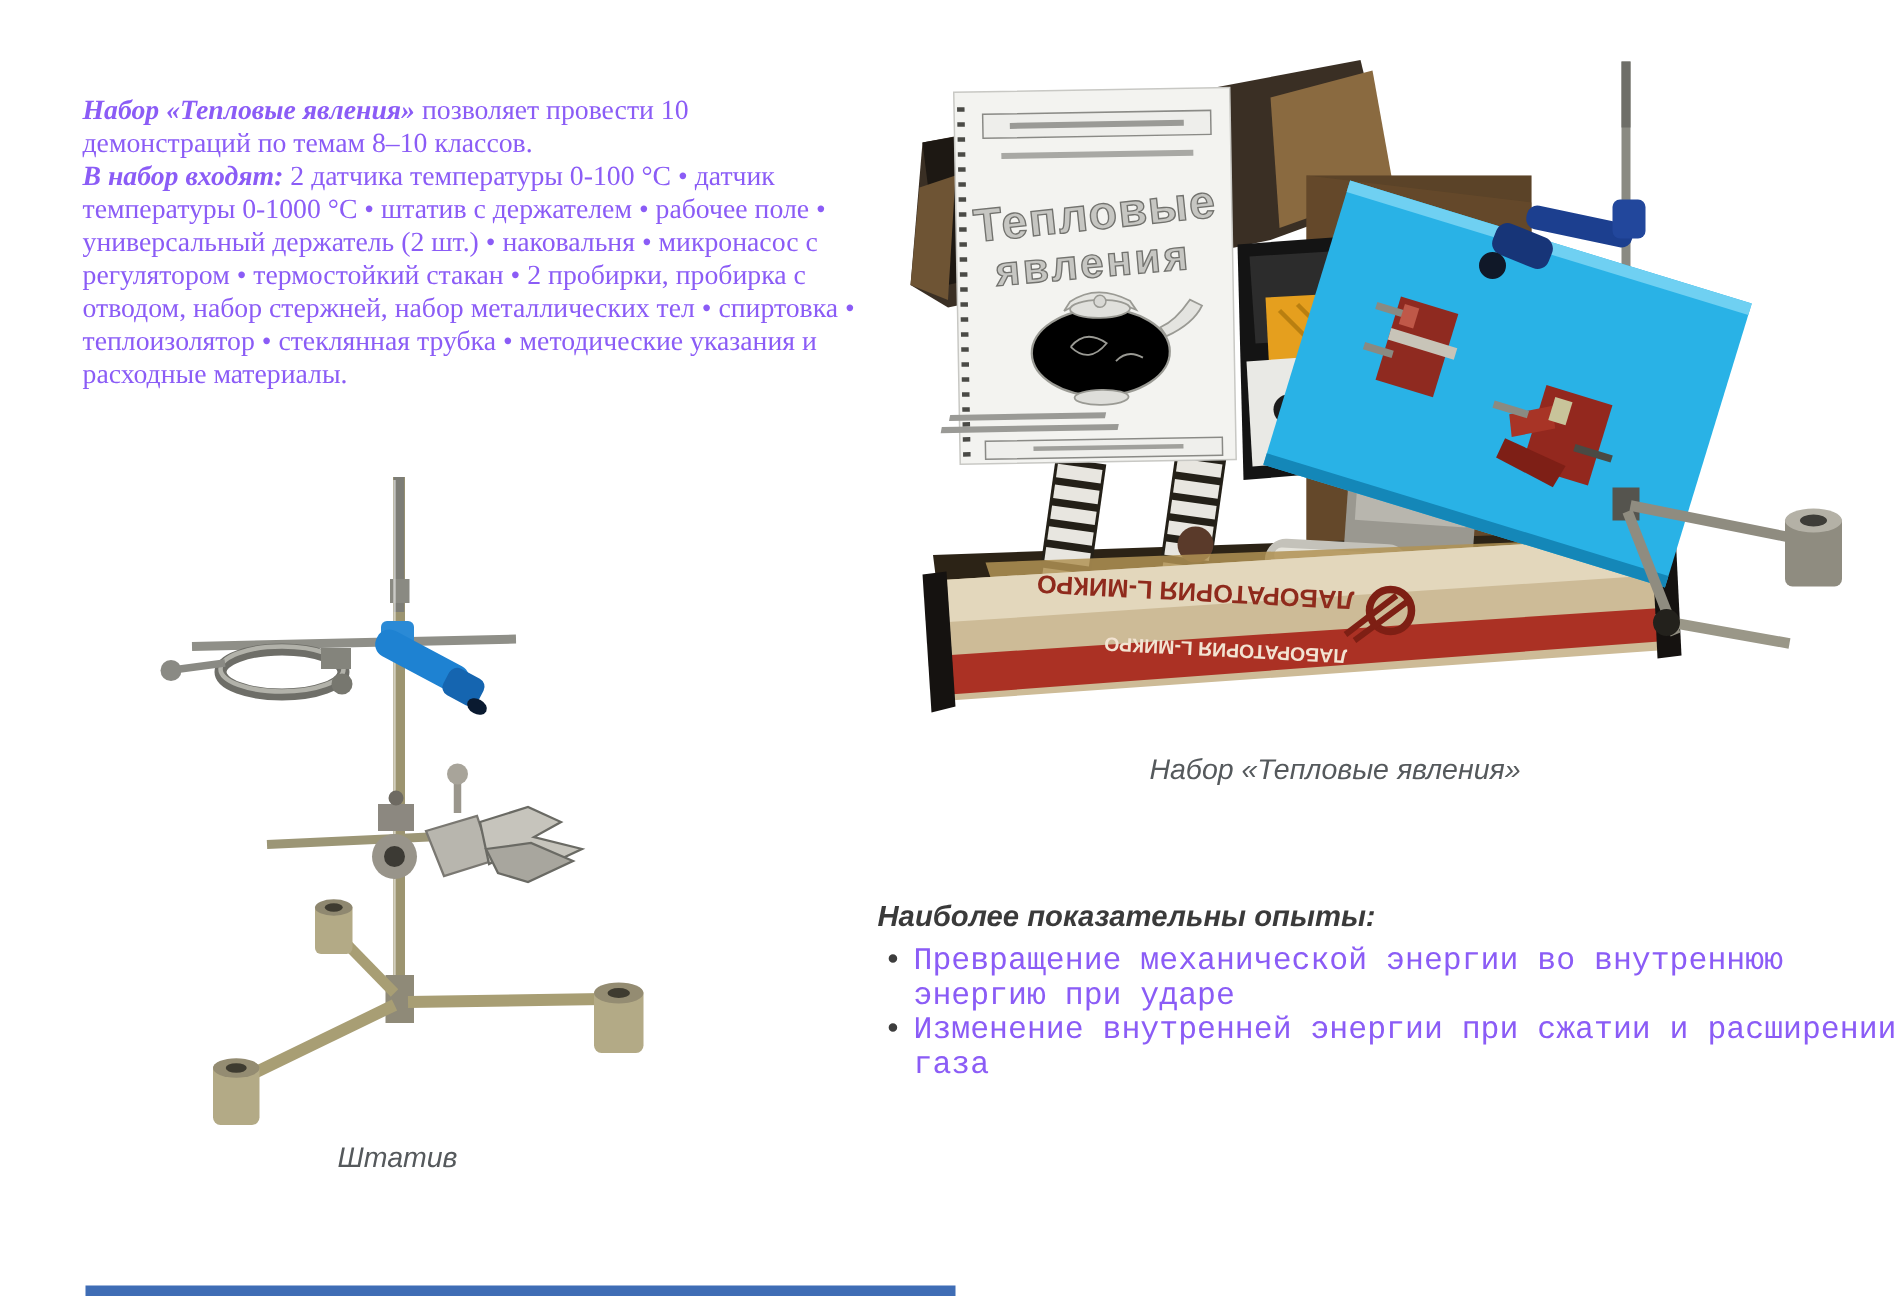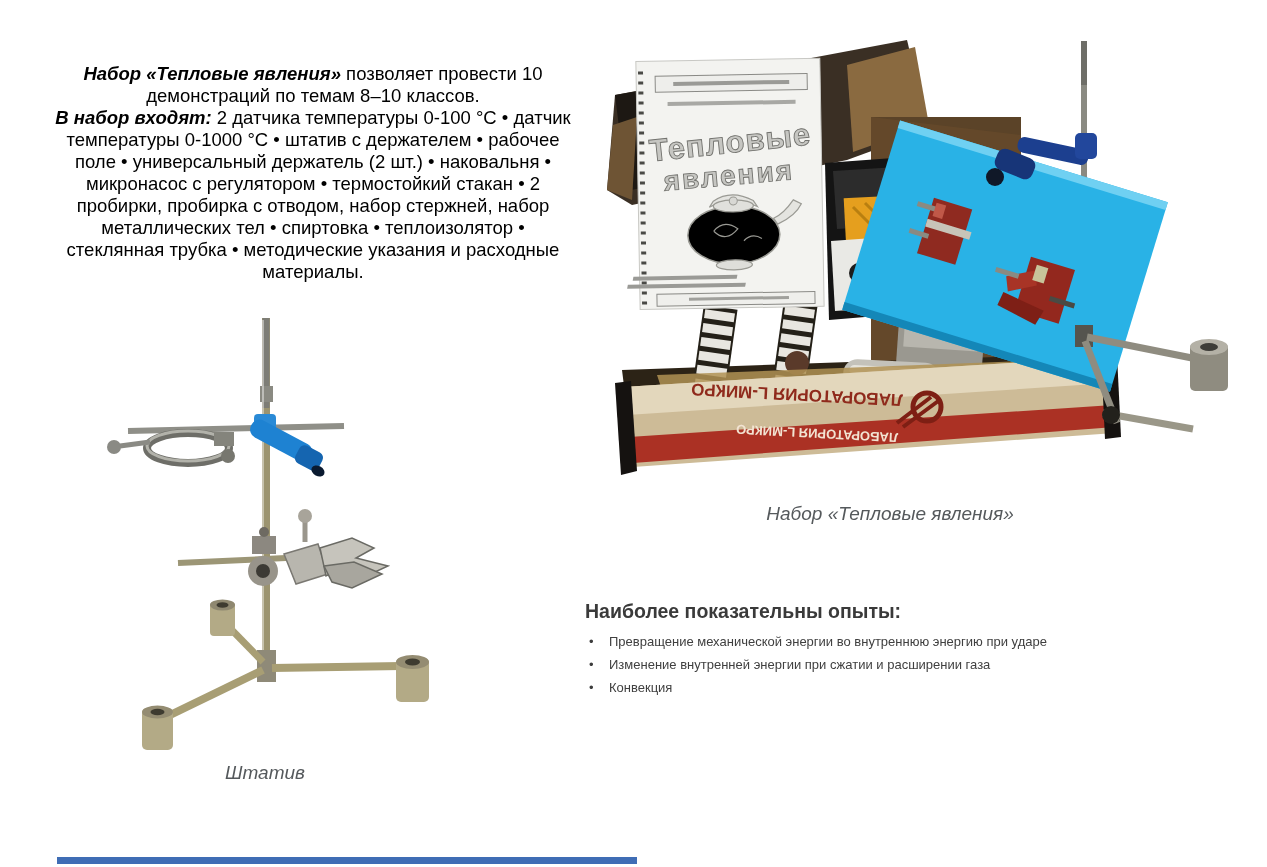--- a/index.html
+++ b/index.html
@@ -11,7 +11,7 @@
   
   .intro{
     left:55px;top:44px;width:516px;
-    font-size:18.5px;line-height:22px;text-align:center;color:#000000;
+    font-size:18.5px;line-height:22px;text-align:left;color:#8b5cf6;font-family:Liberation Serif, serif;
   }
   .bi{font-weight:bold;font-style:italic;}
   

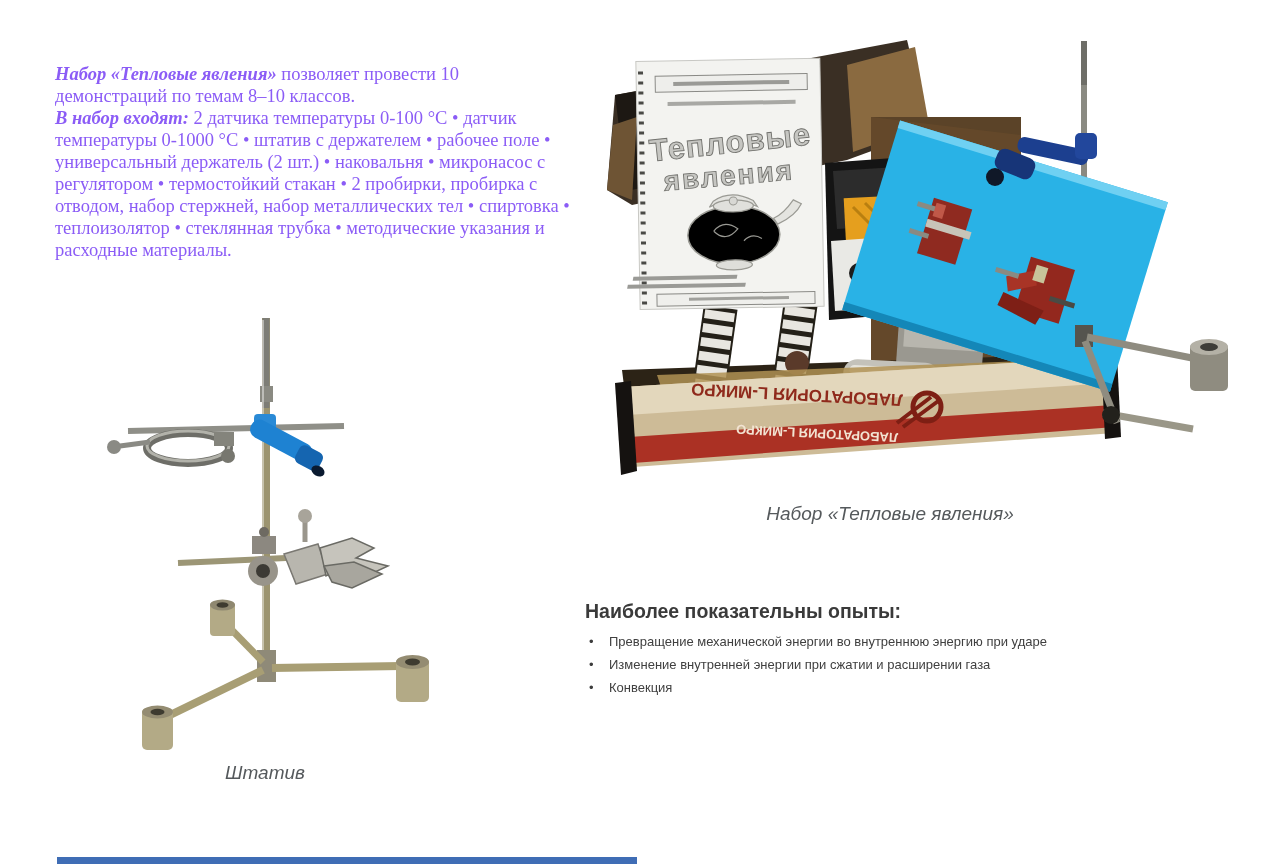--- a/index.html
+++ b/index.html
@@ -23,7 +23,7 @@
   
   .experiments{left:585px;top:600px;width:680px;}
   .exp-heading{
-    font-weight:bold;font-size:19.5px;color:#3a3a3a;margin:0 0 7px 0;
+    font-weight:bold;font-style:italic;font-size:19.5px;color:#3a3a3a;margin:0 0 7px 0;
   }
   .exp-list{
     margin:0;padding:0 0 0 24px;list-style:none;

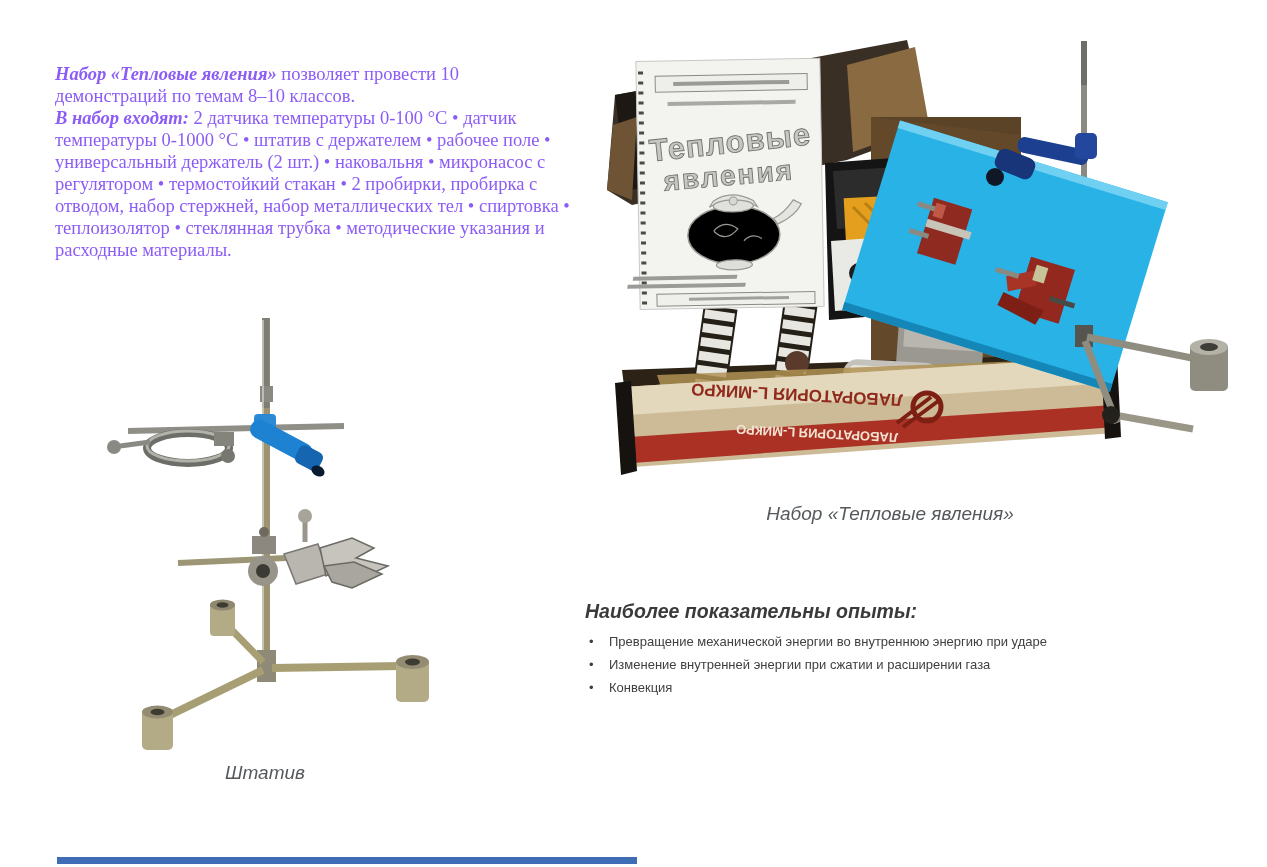--- a/index.html
+++ b/index.html
@@ -29,7 +29,7 @@
     margin:0;padding:0 0 0 24px;list-style:none;
   }
   .exp-list li{
-    font-size:13px;line-height:23px;color:#404040;position:relative;
+    font-size:21px;line-height:23px;color:#8b5cf6;position:relative;font-family:Liberation Mono, monospace;
   }
   .exp-list li::before{
     content:"\2022";position:absolute;left:-20px;top:0;color:#3d3d3d;

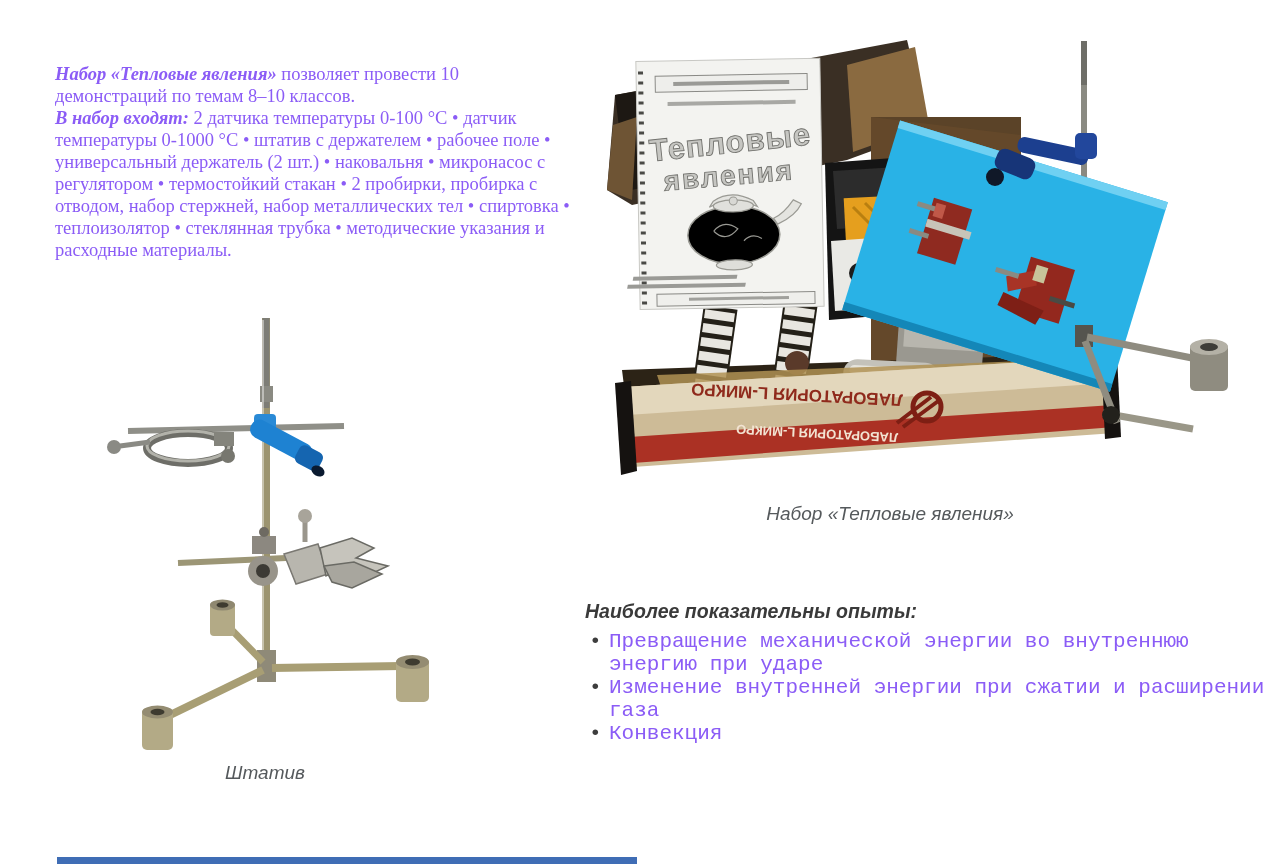--- a/index.html
+++ b/index.html
@@ -304,7 +304,6 @@
     <ul class="exp-list">
       <li>Превращение механической энергии во внутреннюю энергию при ударе</li>
       <li>Изменение внутренней энергии при сжатии и расширении газа</li>
-      <li>Конвекция</li>
     </ul>
   </div>
 

